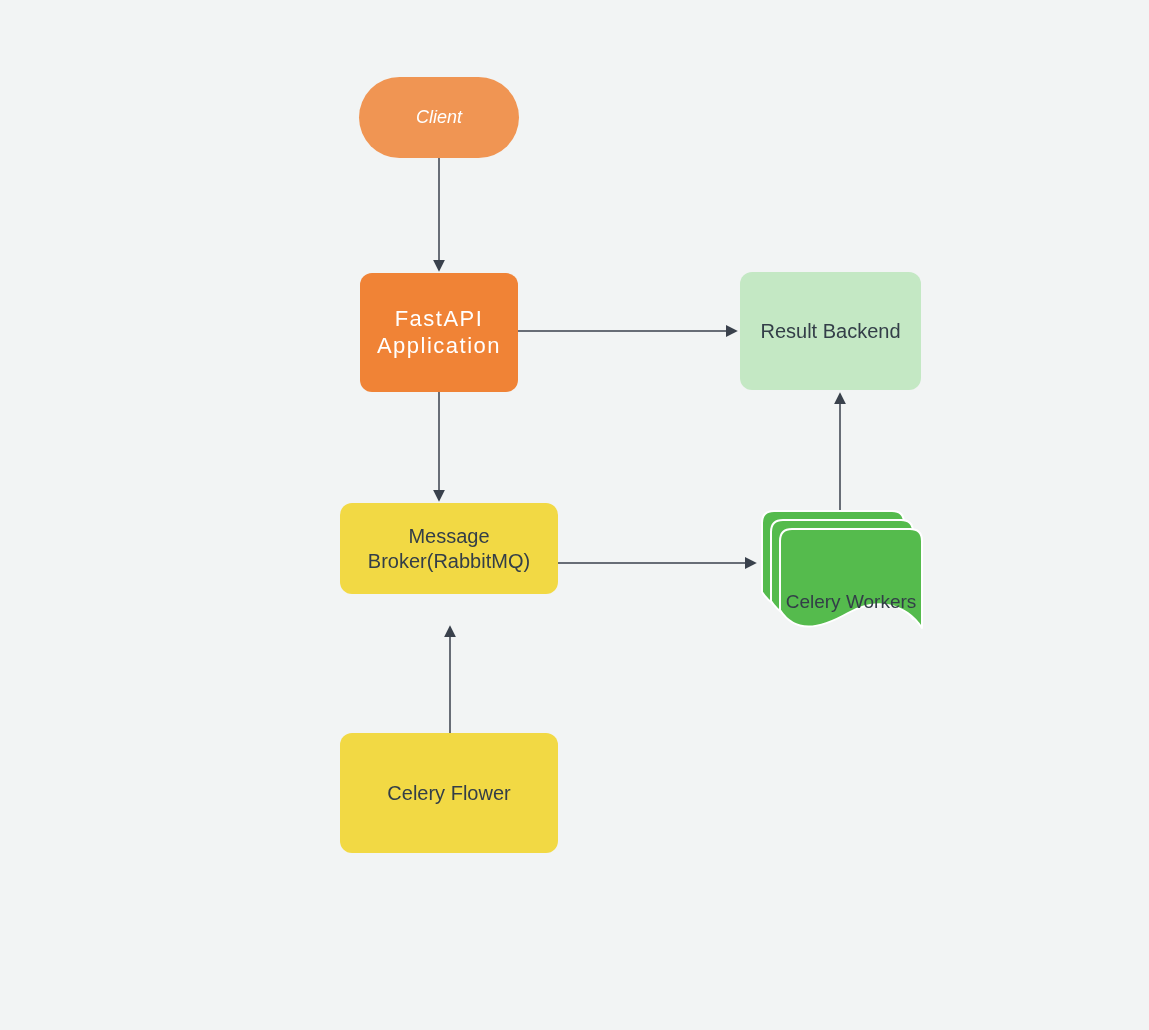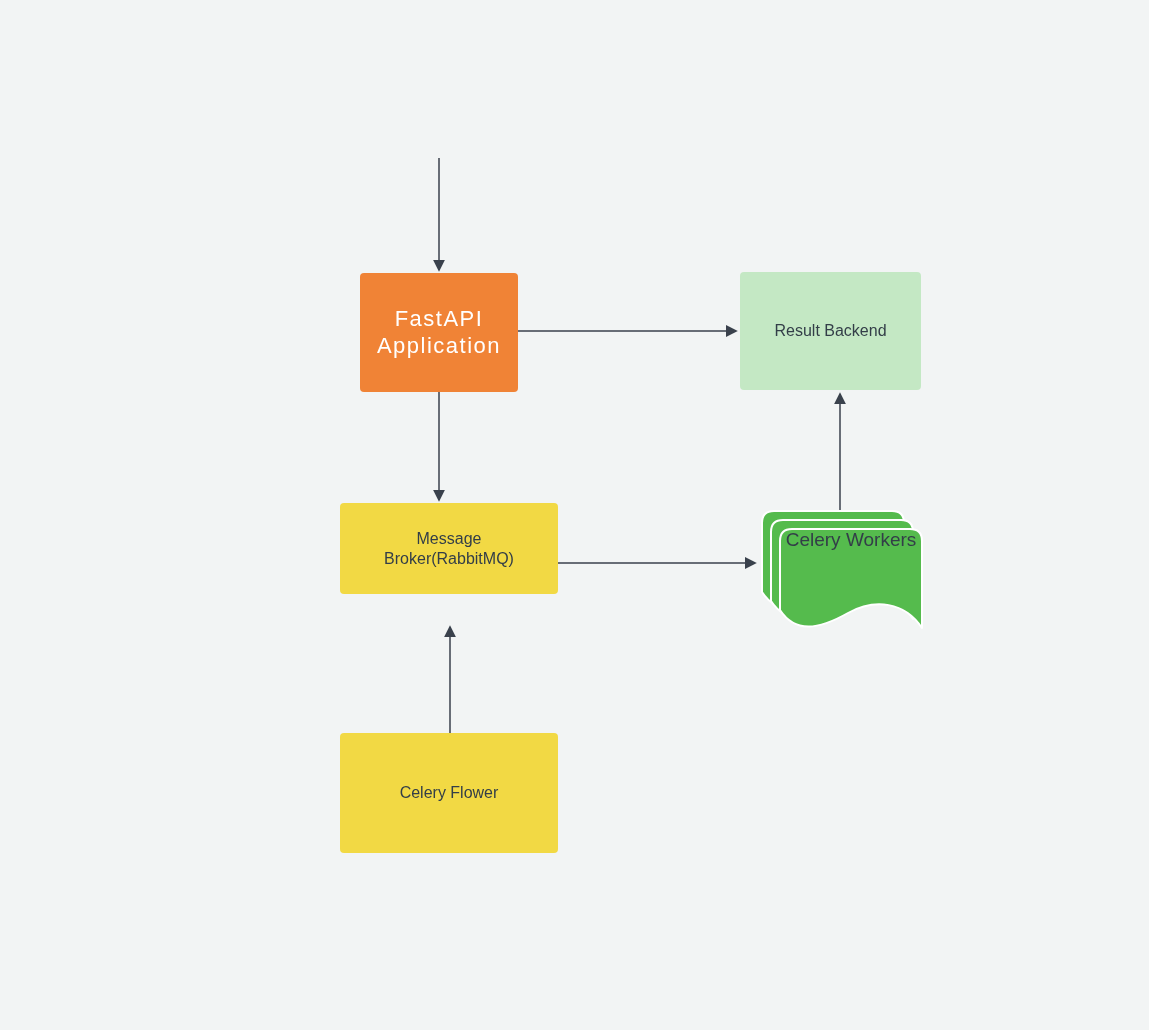--- a/index.html
+++ b/index.html
@@ -102,6 +102,9 @@
     </g>
   </svg>
 
+  <div class="node stadium node-client" style="left: 359px; top: 77px; width: 160px; height: 81px; background-color: rgb(240, 149, 83); color: rgb(255, 255, 255);">
+    <span class="label">Client</span>
+  </div>
 
   <div class="node rounded node-fastapi" style="left: 360px; top: 273px; width: 158px; height: 119px; background-color: rgb(240, 131, 54); color: rgb(255, 255, 255);">
     <span class="label">FastAPI Application</span>

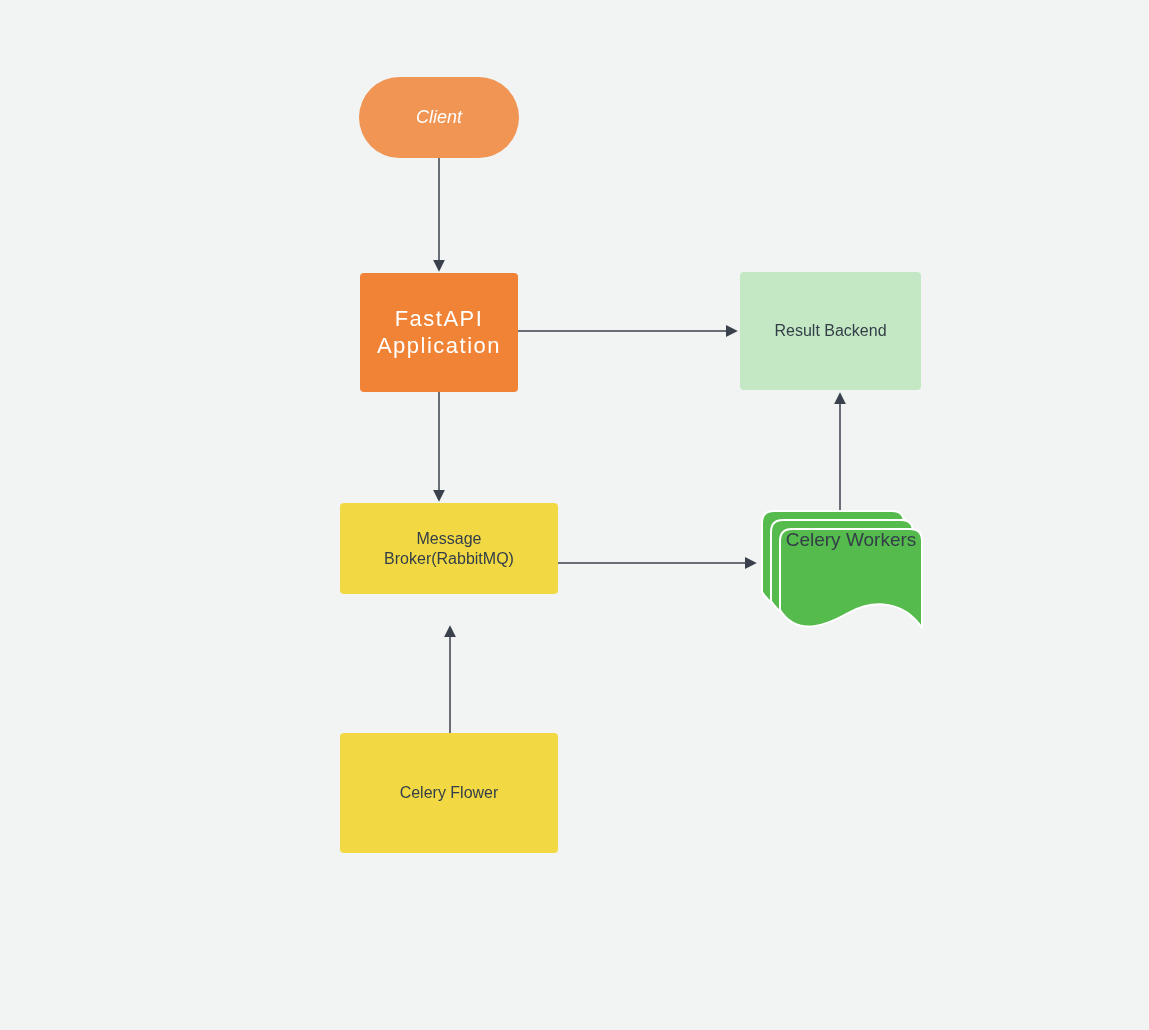--- a/index.html
+++ b/index.html
@@ -43,7 +43,7 @@
     color: inherit;
   }
   .stadium { border-radius: 41px; }
-  .rounded { border-radius: 4px; }
+  .rounded { border-radius: 12px; }
   .node-client .label {
     font-style: italic;
     font-size: 18px;

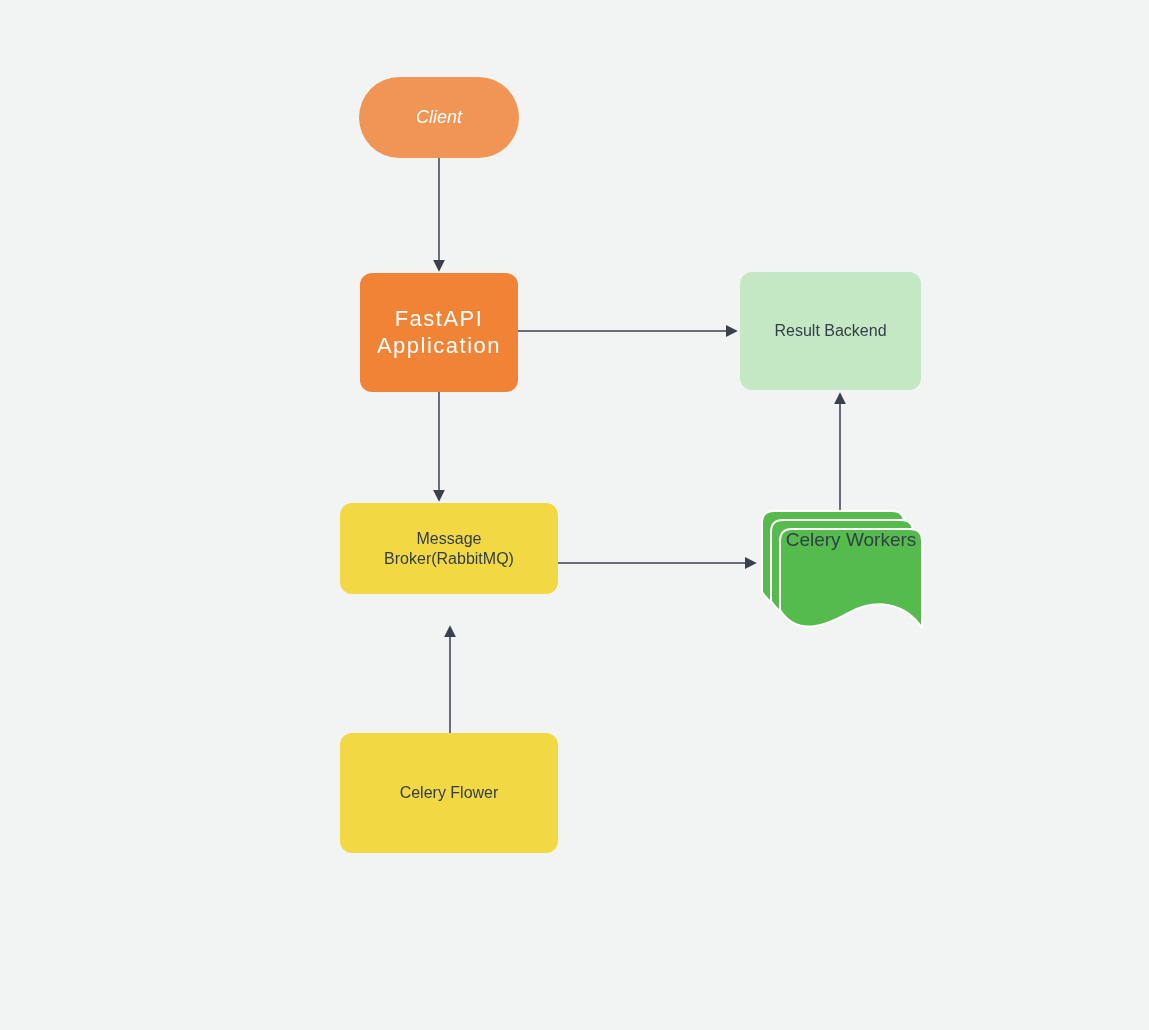--- a/index.html
+++ b/index.html
@@ -38,7 +38,7 @@
     display: block;
     width: 100%;
     padding: 0 10px;
-    font-size: 16px;
+    font-size: 20px;
     line-height: 1.25;
     color: inherit;
   }

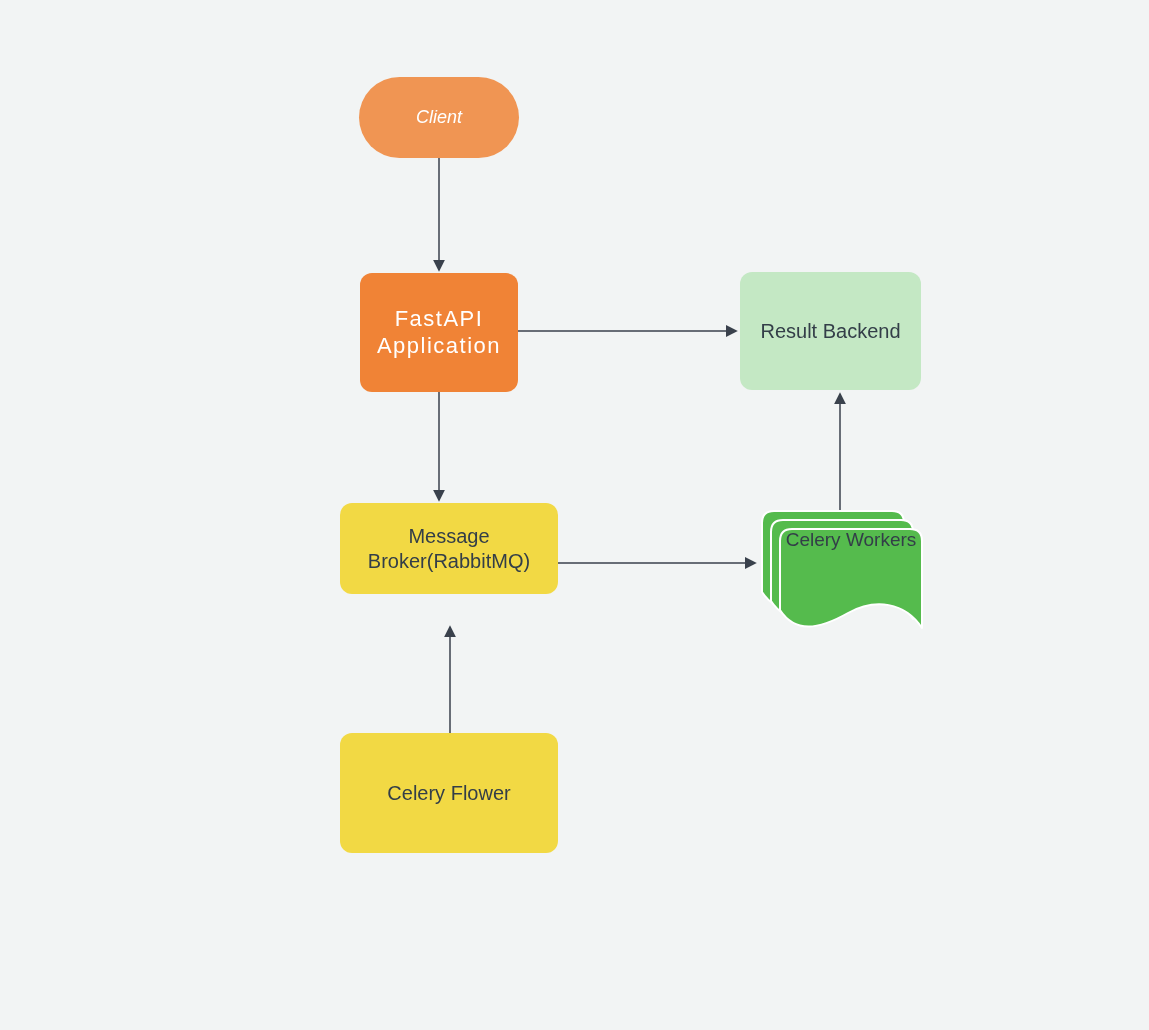--- a/index.html
+++ b/index.html
@@ -65,7 +65,7 @@
     left: 780px; top: 529px;
     width: 142px; height: 84px;
     display: flex;
-    align-items: flex-start;
+    align-items: flex-end;
     justify-content: center;
     text-align: center;
     font-size: 19px;

